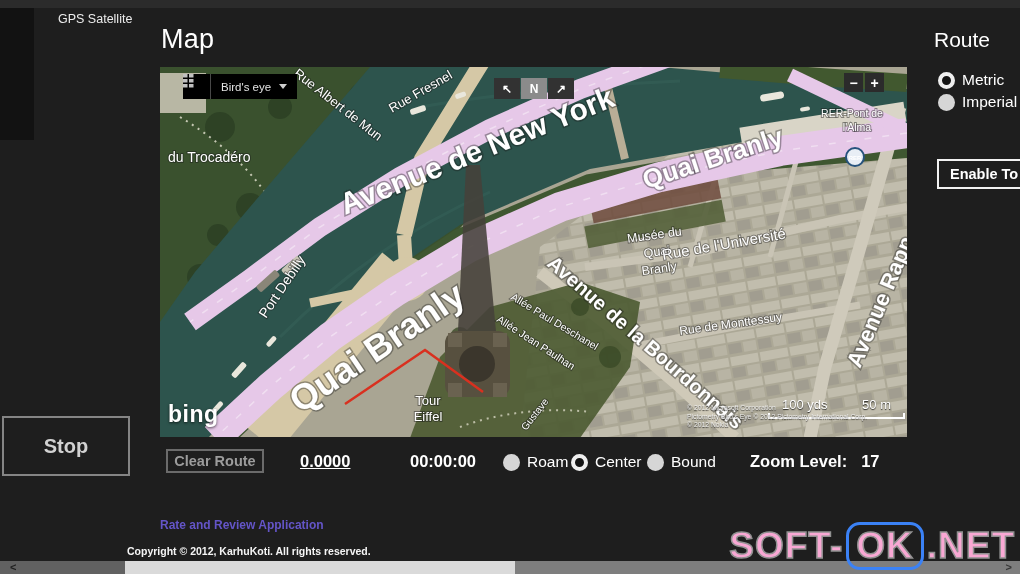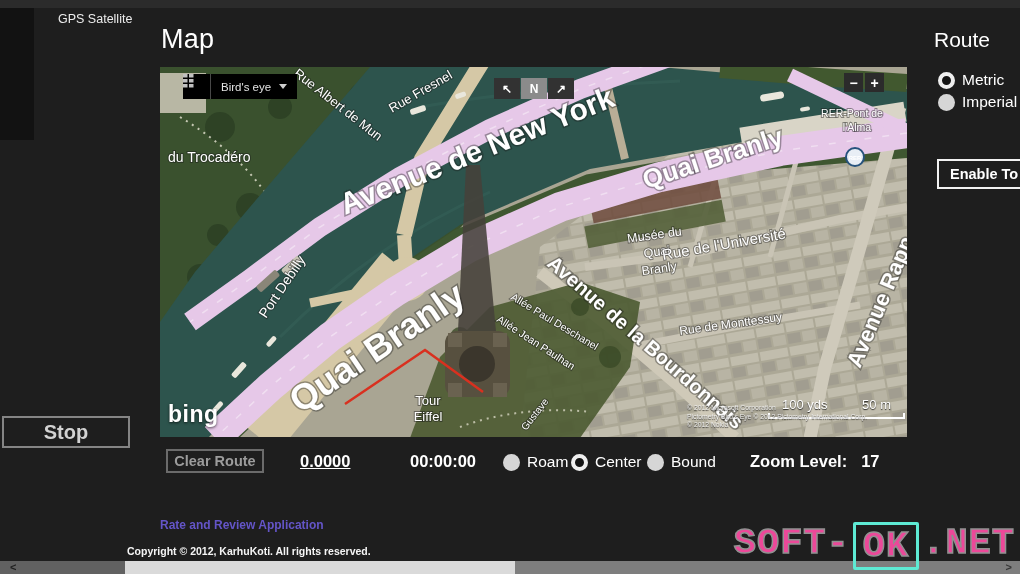--- a/index.html
+++ b/index.html
@@ -53,7 +53,7 @@
     background:transparent;color:#fff;font-size:14.5px;font-weight:bold;display:flex;align-items:center;
     justify-content:flex-start;padding-left:11px;white-space:nowrap;cursor:pointer;}
   
-  .stop-btn{left:2px;top:416px;width:128px;height:32px;box-sizing:border-box;border:2px solid #858585;
+  .stop-btn{left:2px;top:416px;width:128px;height:60px;box-sizing:border-box;border:2px solid #858585;
     color:#d2d2d2;font-size:20px;font-weight:bold;display:flex;align-items:center;justify-content:center;cursor:pointer;}
   .clear-btn{left:166px;top:449px;width:98px;height:24px;box-sizing:border-box;border:2px solid #6b6b6b;
     color:#9c9c9c;font-size:14.5px;font-weight:bold;display:flex;align-items:center;justify-content:center;cursor:pointer;}

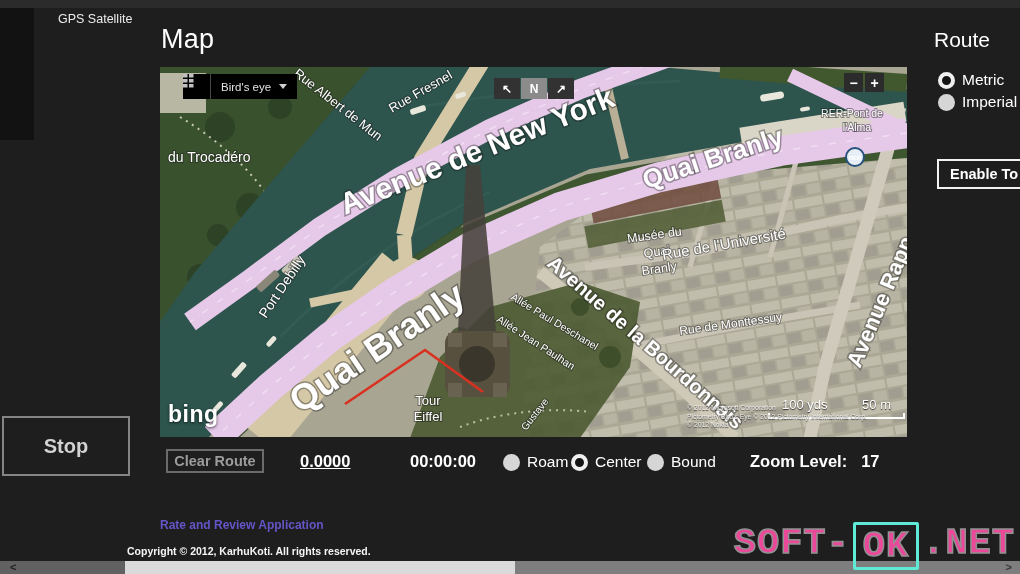--- a/index.html
+++ b/index.html
@@ -74,8 +74,8 @@
   .hscroll .thumb{position:absolute;left:125px;top:0;width:390px;height:13px;background:#dadada;cursor:pointer;}
   .hscroll .right-arrow{position:absolute;right:8px;top:0;color:#383838;font-size:11px;font-weight:bold;line-height:13px;cursor:pointer;}
   
-  .watermark{right:5px;bottom:4px;z-index:60;font-size:37px;font-weight:bold;color:#ec4899;
-    -webkit-text-stroke:1.5px #919191;letter-spacing:1px;display:flex;align-items:flex-start;font-family:Liberation Mono, monospace;}
+  .watermark{right:5px;bottom:4px;z-index:60;font-size:37px;font-weight:bold;color:#f9a8d4;
+    -webkit-text-stroke:1.5px #919191;letter-spacing:1px;display:flex;align-items:center;}
   .watermark .ok-box{border:3px solid #5eead4;border-radius:2px;padding:0 7px;margin:0 3px;}
 </style>
 </head>

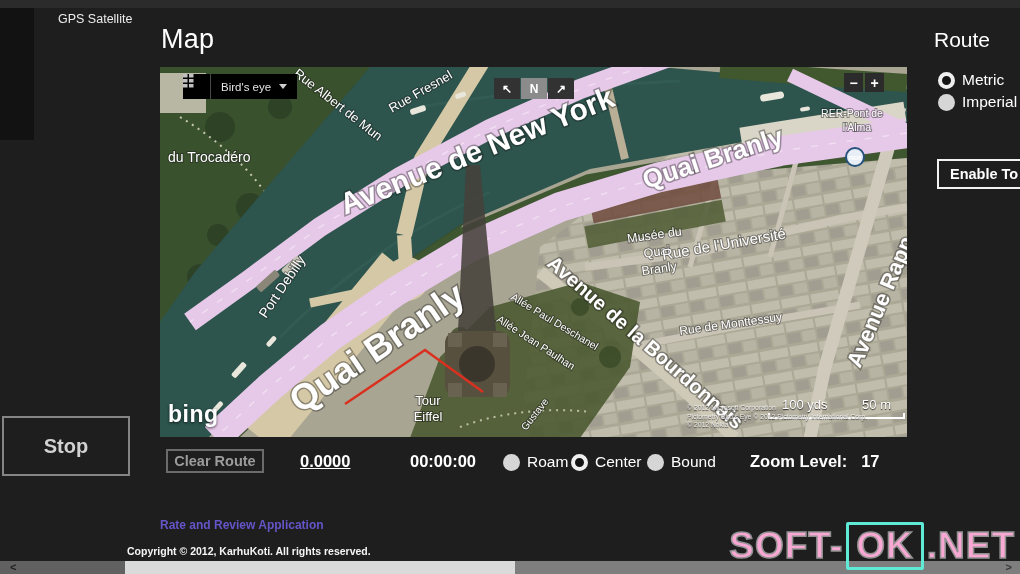--- a/index.html
+++ b/index.html
@@ -76,7 +76,7 @@
   
   .watermark{right:5px;bottom:4px;z-index:60;font-size:37px;font-weight:bold;color:#f9a8d4;
     -webkit-text-stroke:1.5px #919191;letter-spacing:1px;display:flex;align-items:center;}
-  .watermark .ok-box{border:3px solid #5eead4;border-radius:2px;padding:0 7px;margin:0 3px;}
+  .watermark .ok-box{border:3px solid #3b82f6;border-radius:14px;padding:0 7px;margin:0 3px;}
 </style>
 </head>
 <body>

